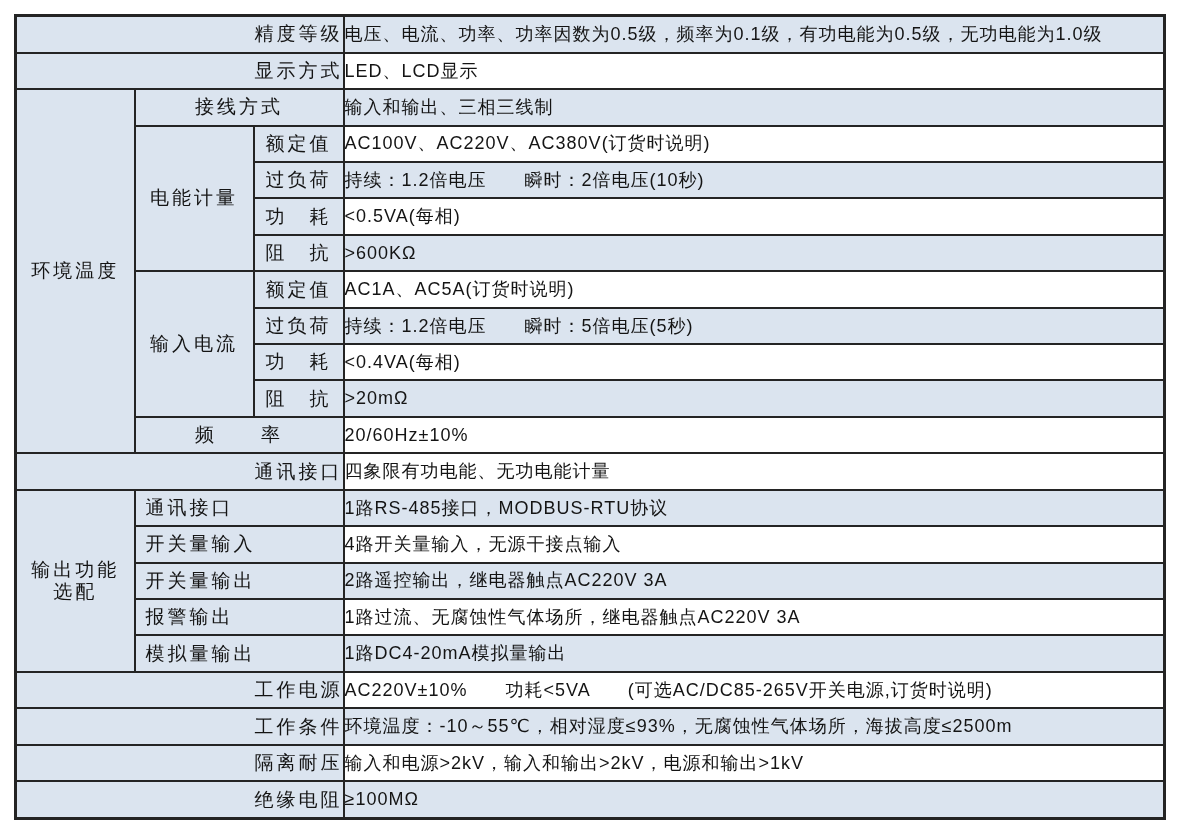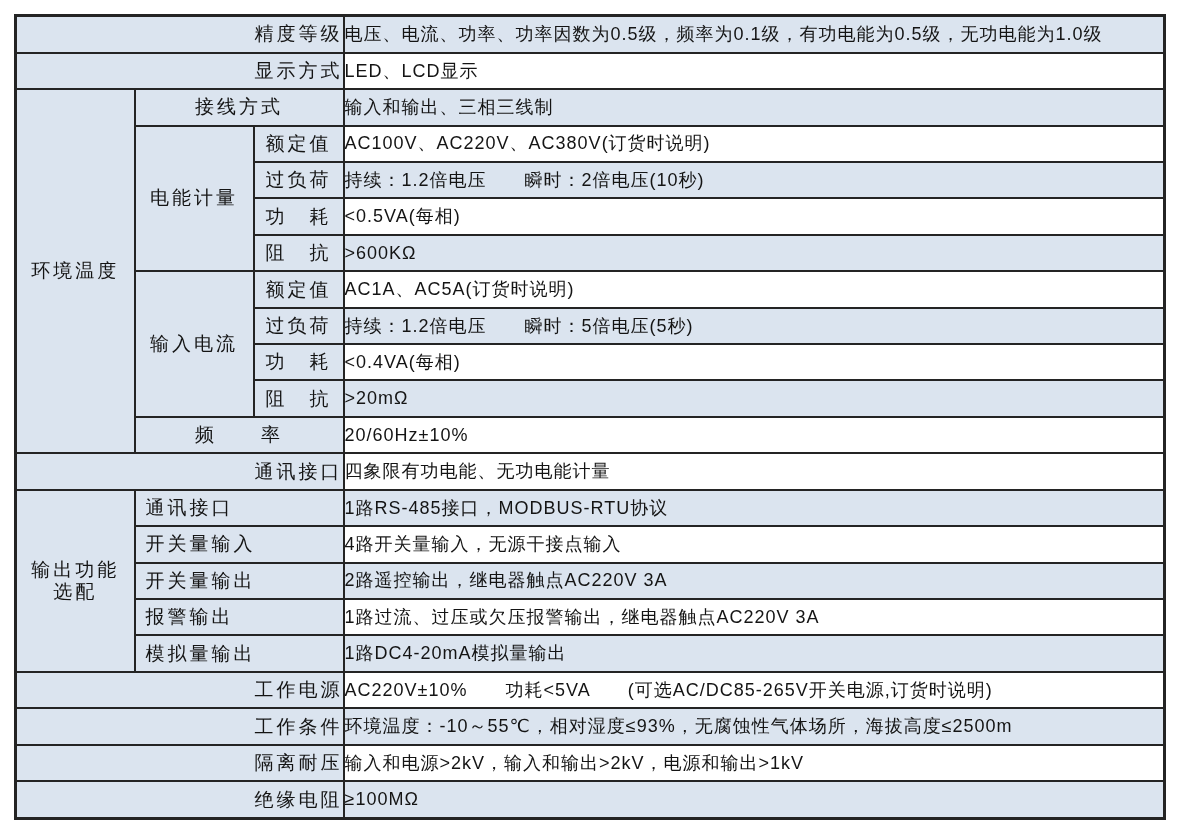--- a/index.html
+++ b/index.html
@@ -162,7 +162,7 @@
 
     <tr>
       <td colspan="2" class="tint sub">报警输出</td>
-      <td class="white val">1路过流、过压或欠压报警输出，继电器触点AC220V 3A</td>
+      <td class="white val">1路过流、无腐蚀性气体场所，继电器触点AC220V 3A</td>
     </tr>
 
     <tr>

